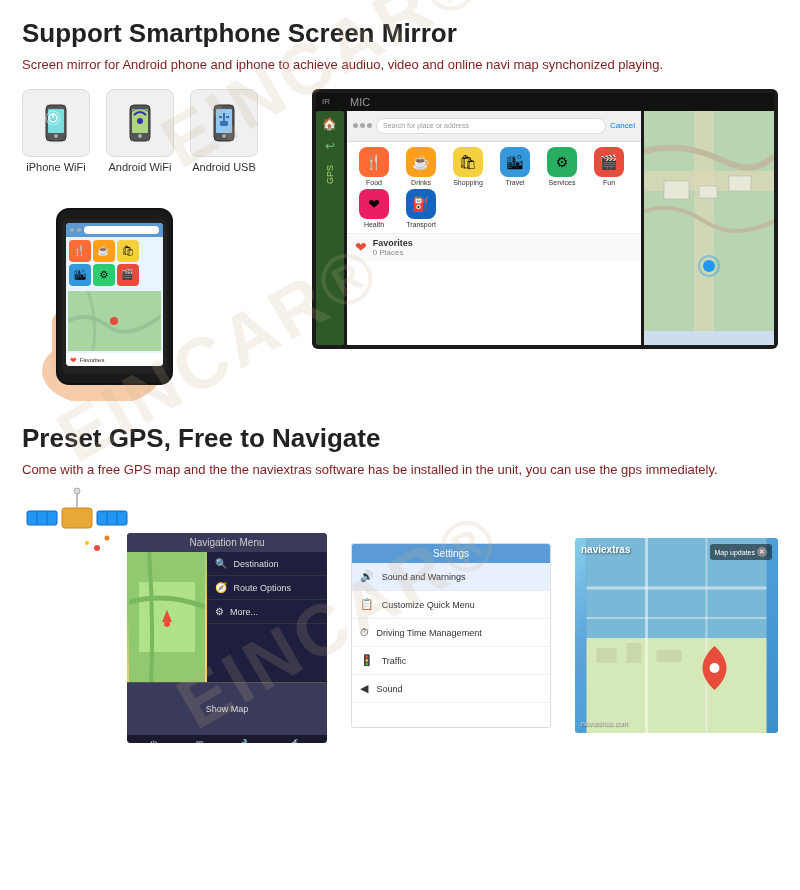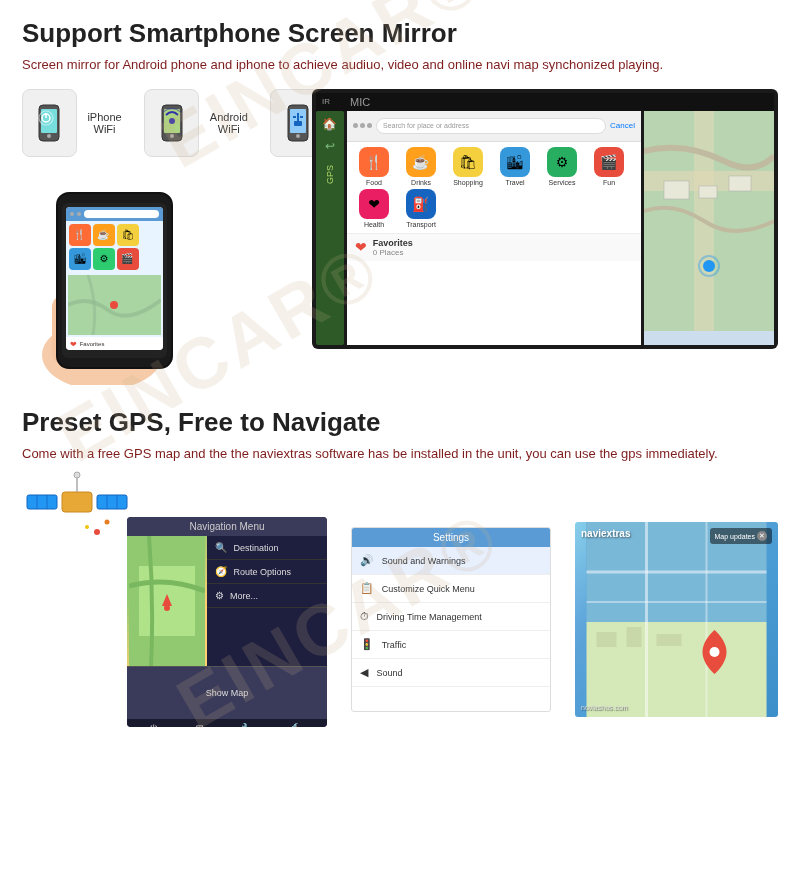--- a/index.html
+++ b/index.html
@@ -58,7 +58,7 @@
     }
     .conn-item {
       display: flex;
-      flex-direction: row;
+      flex-direction: column;
       align-items: center;
       gap: 4px;
     }

